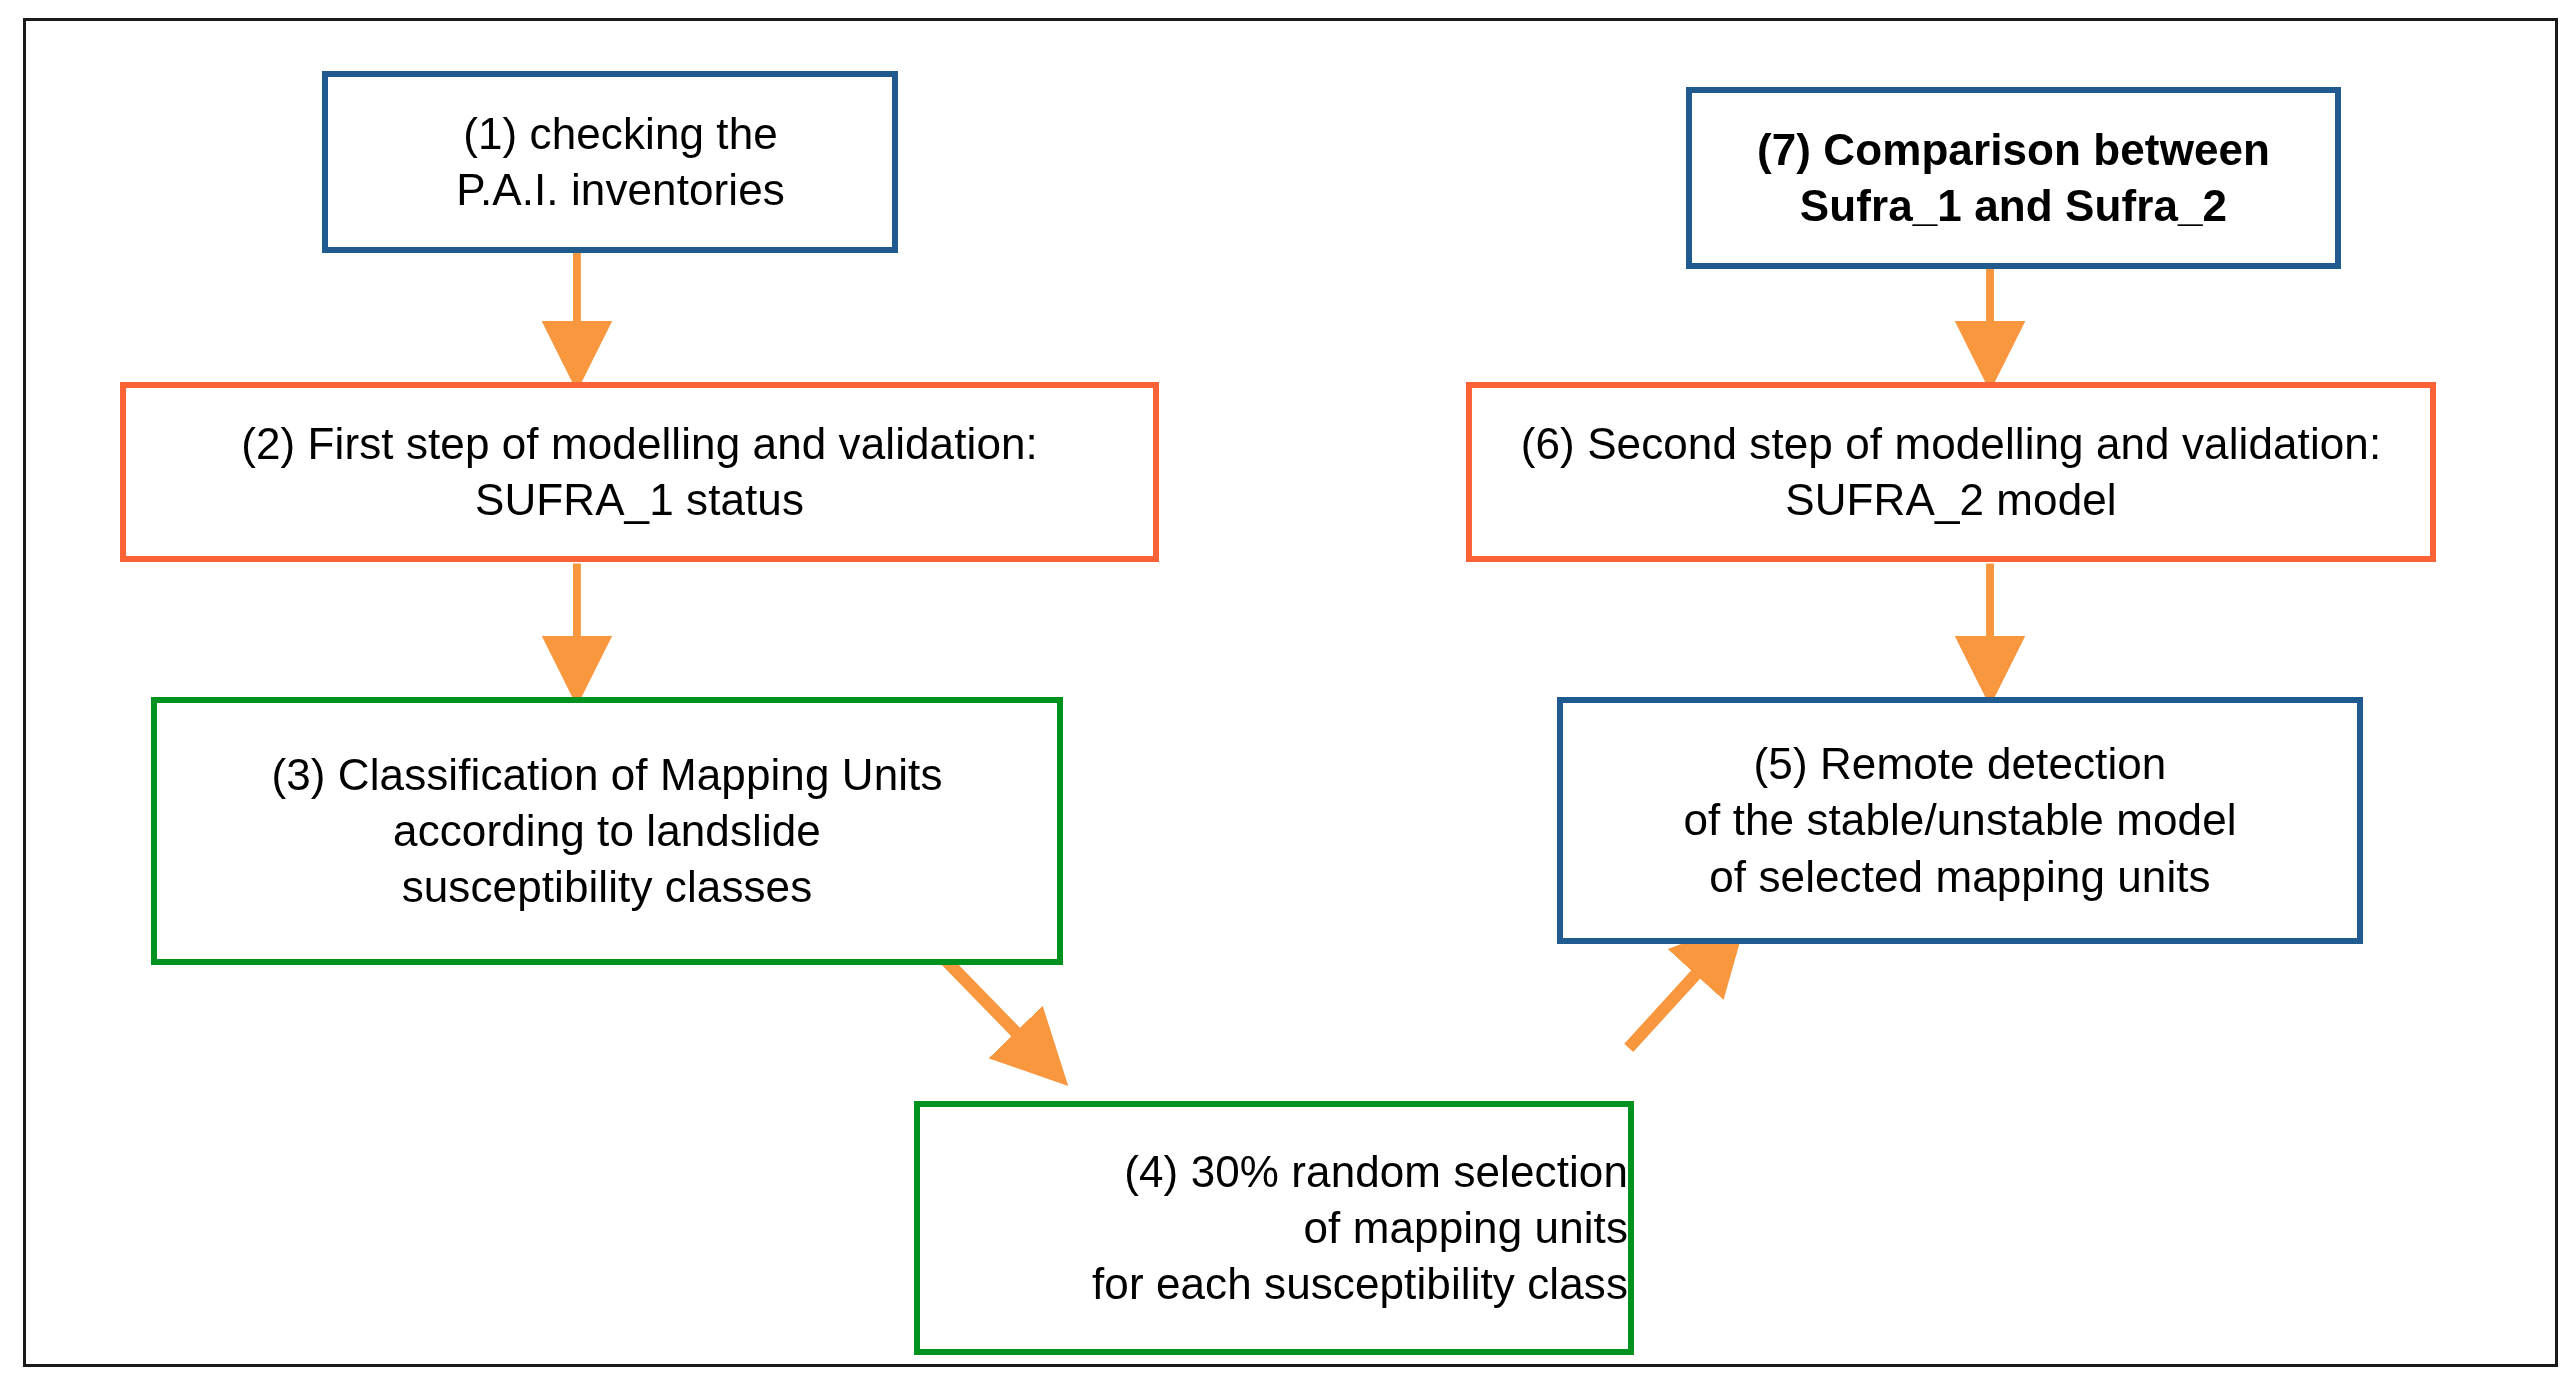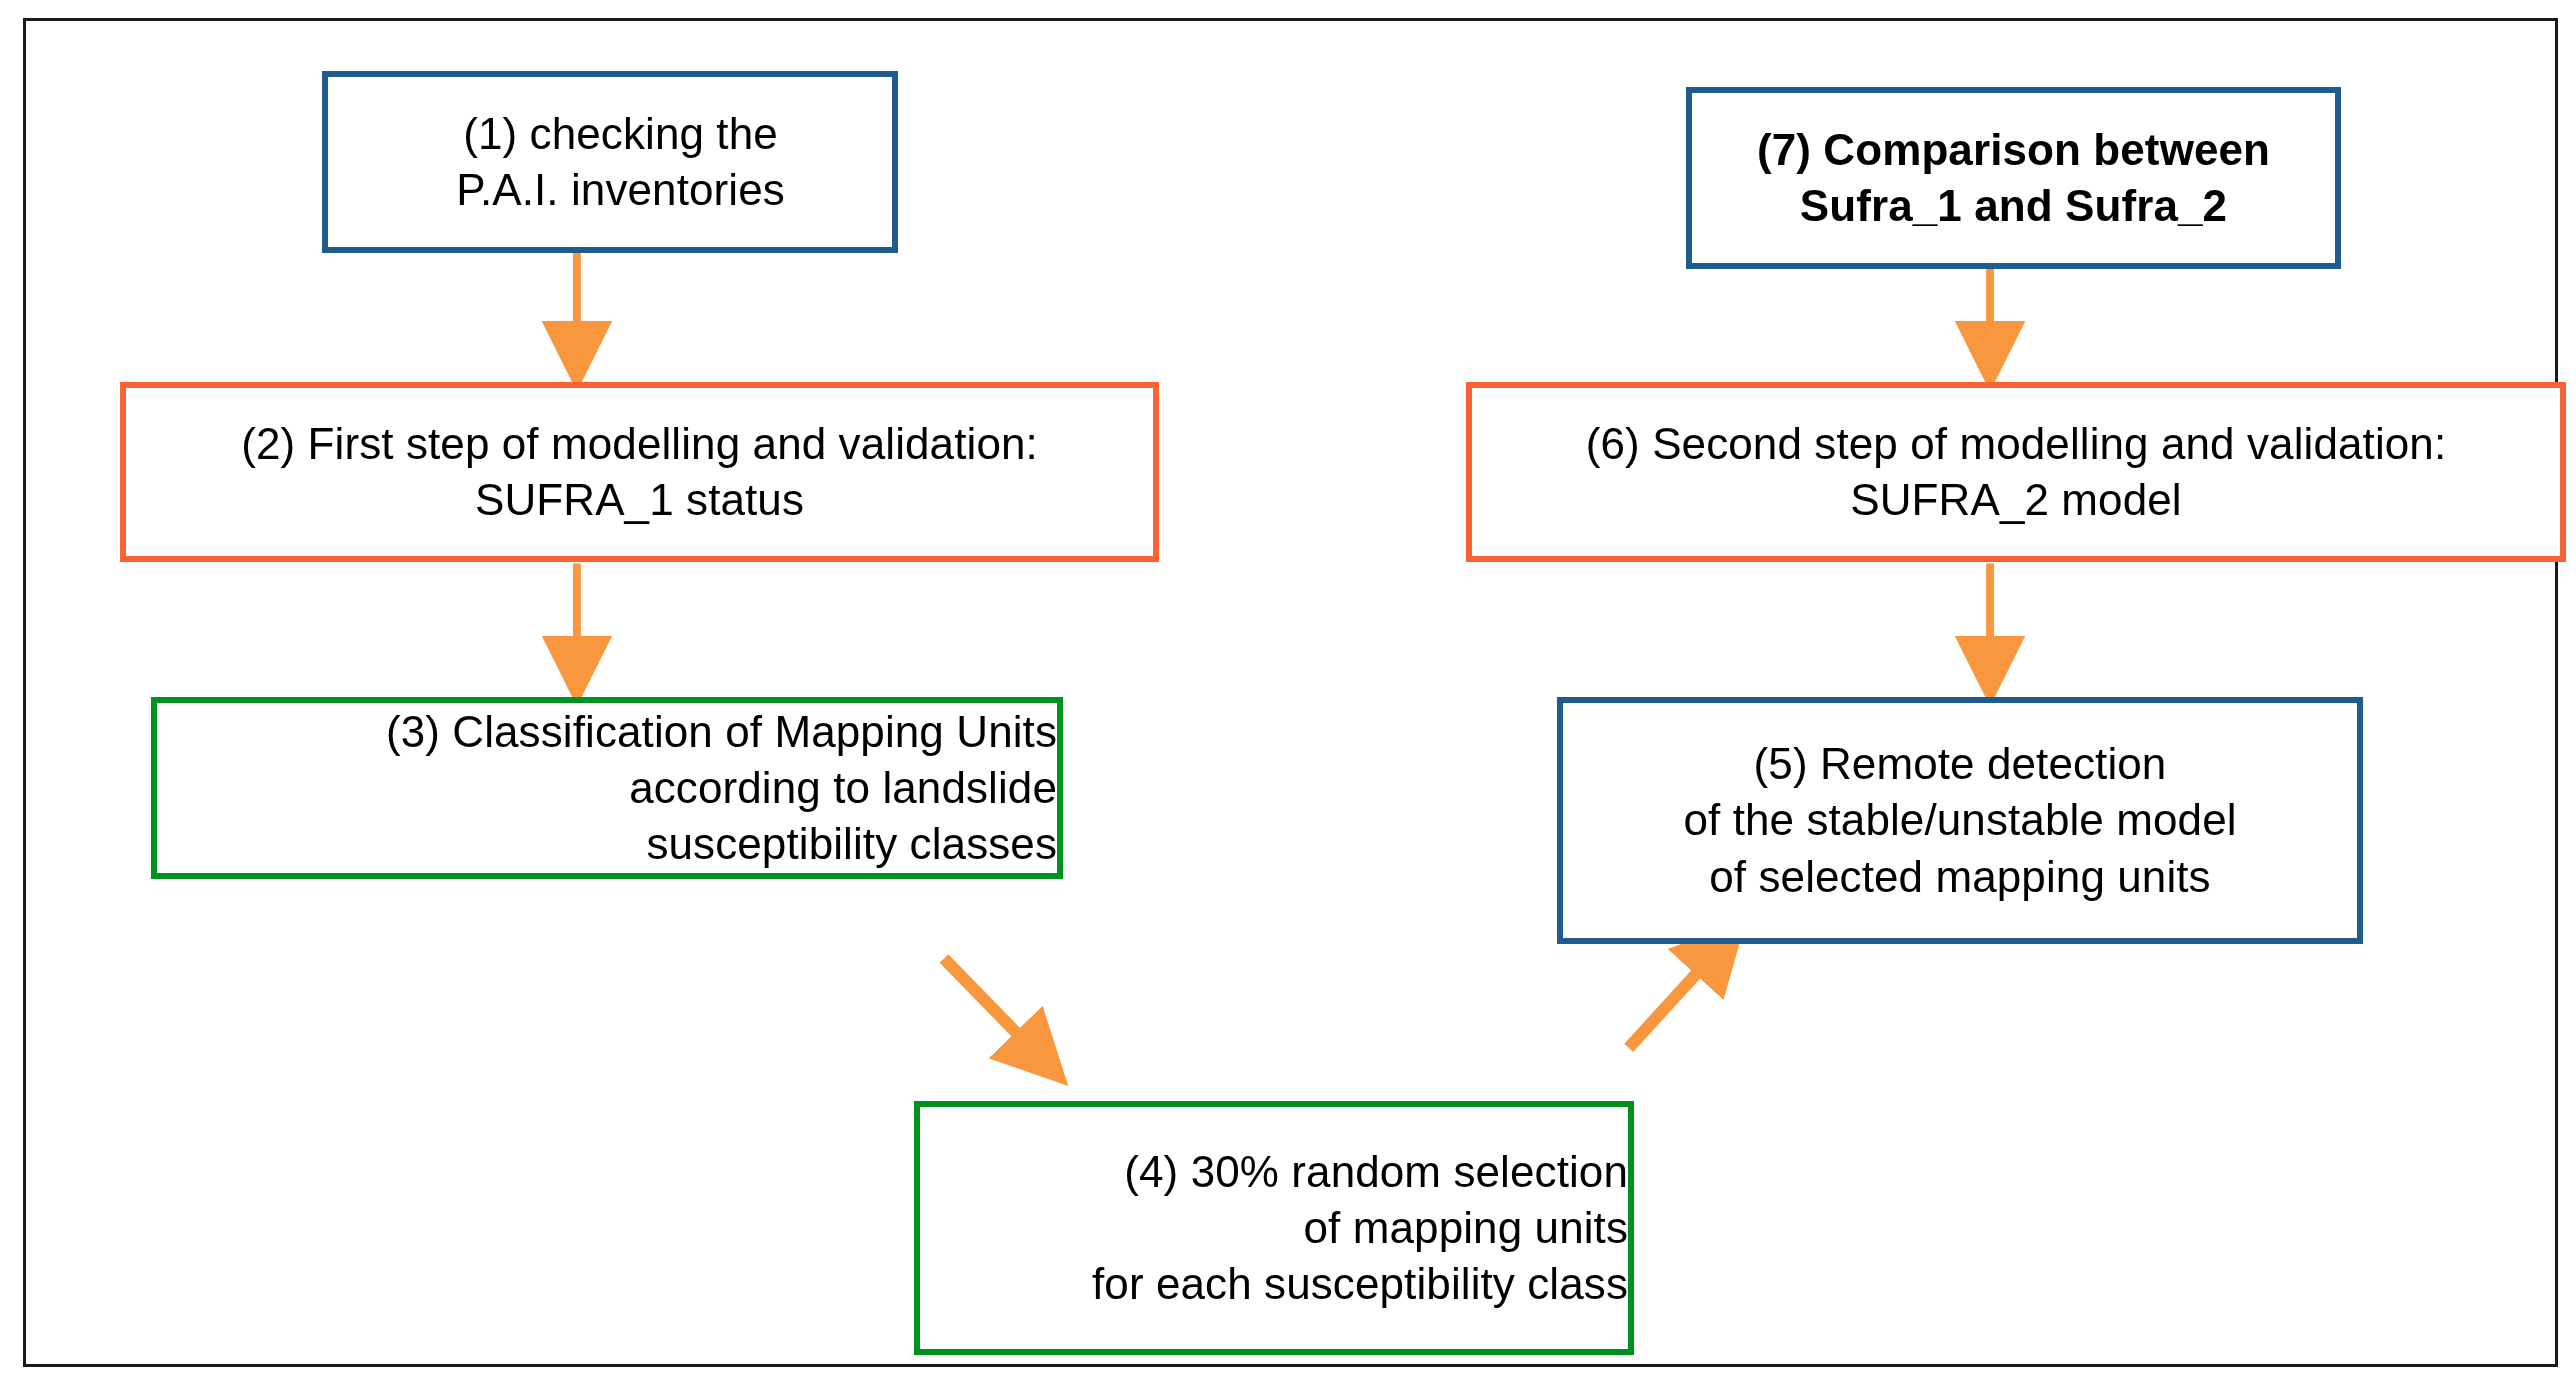--- a/index.html
+++ b/index.html
@@ -55,7 +55,7 @@
   #node-1 { left: 296px;  top: 50px;   width: 576px;  height: 182px; padding-left: 21px; }
   #node-7 { left: 1660px; top: 66px;   width: 655px;  height: 182px; font-weight: bold; }
   #node-2 { left: 56px;   top: 361px;  width: 1039px; height: 180px; }
-  #node-6 { left: 1402px; top: 361px;  width: 1100px; height: 180px; }
+  #node-6 { left: 1402px; top: 361px;  width: 970px; height: 180px; }
   #node-3 { left: 125px;  top: 676px;  width: 912px; height: 182px; align-items: flex-end; }
   #node-5 { left: 1531px; top: 676px;  width: 806px; height: 247px; }
   #node-4 { left: 888px; top: 1080px; width: 720px; height: 254px; align-items: flex-end; }

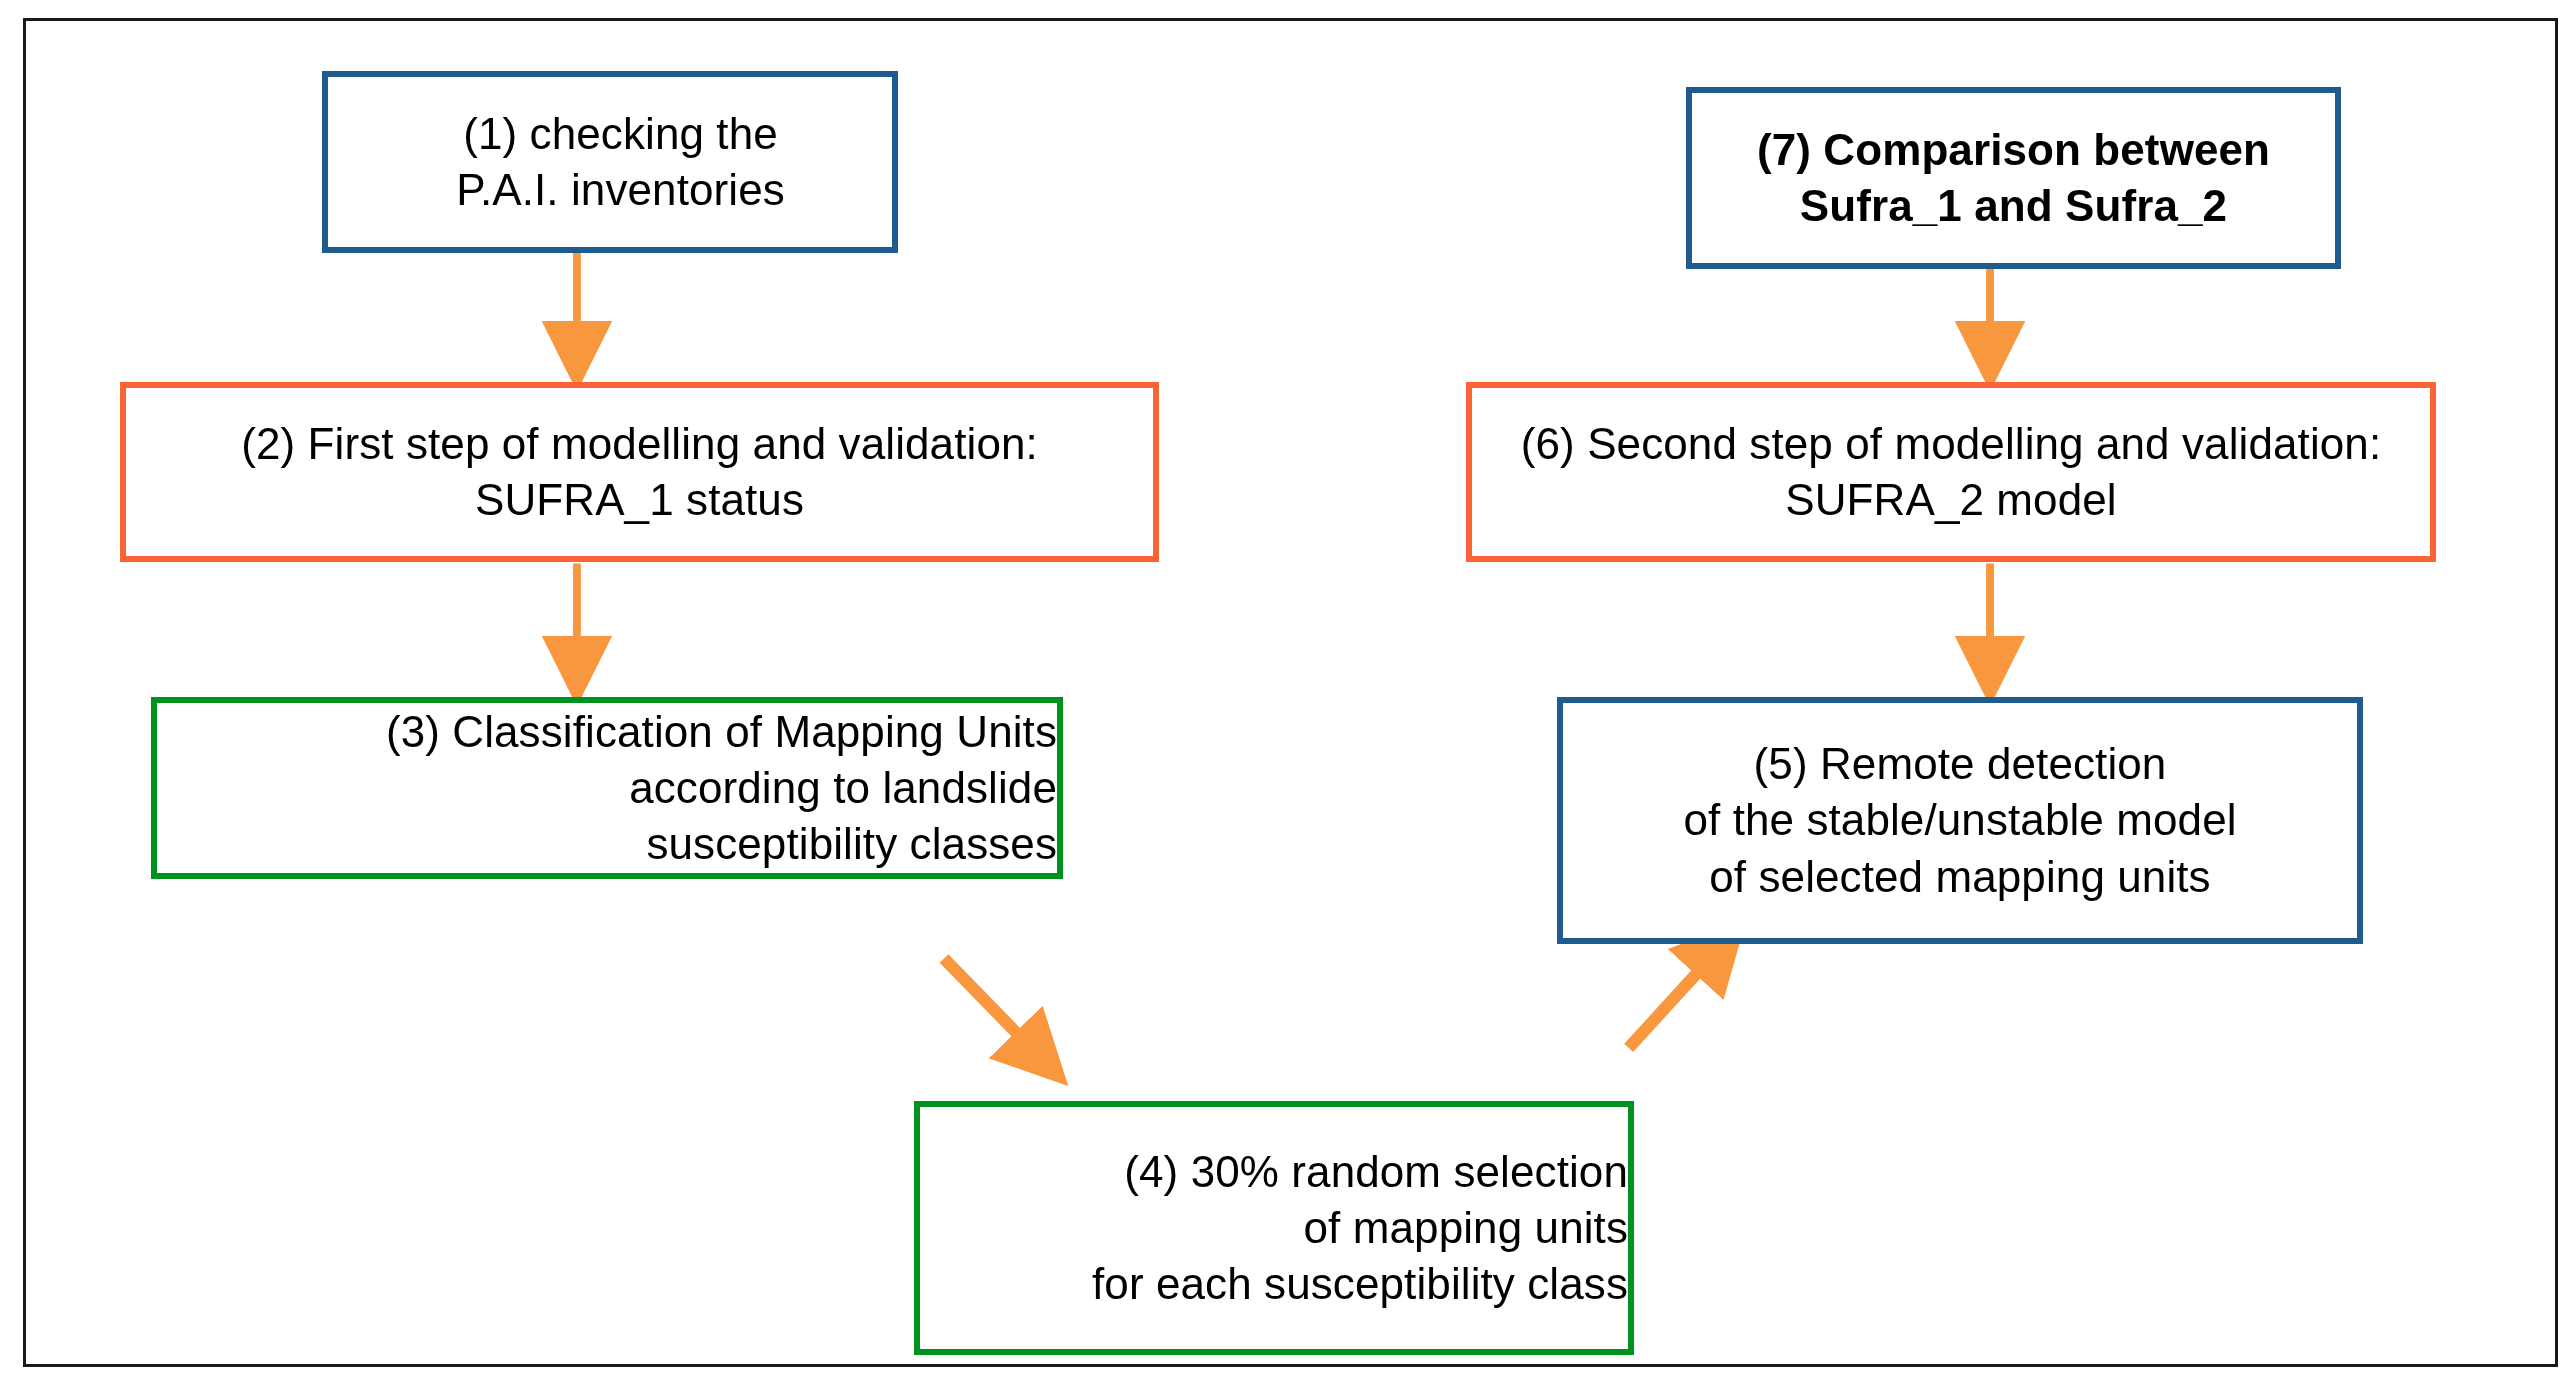--- a/index.html
+++ b/index.html
@@ -56,7 +56,7 @@
   #node-7 { left: 1660px; top: 66px;   width: 655px;  height: 182px; font-weight: bold; }
   #node-2 { left: 56px;   top: 361px;  width: 1039px; height: 180px; }
   #node-6 { left: 1402px; top: 361px;  width: 970px; height: 180px; }
-  #node-3 { left: 125px;  top: 676px;  width: 912px; height: 182px; align-items: flex-end; }
+  #node-3 { left: 125px;  top: 676px;  width: 912px; height: 268px; }
   #node-5 { left: 1531px; top: 676px;  width: 806px; height: 247px; }
   #node-4 { left: 888px; top: 1080px; width: 720px; height: 254px; align-items: flex-end; }
 

